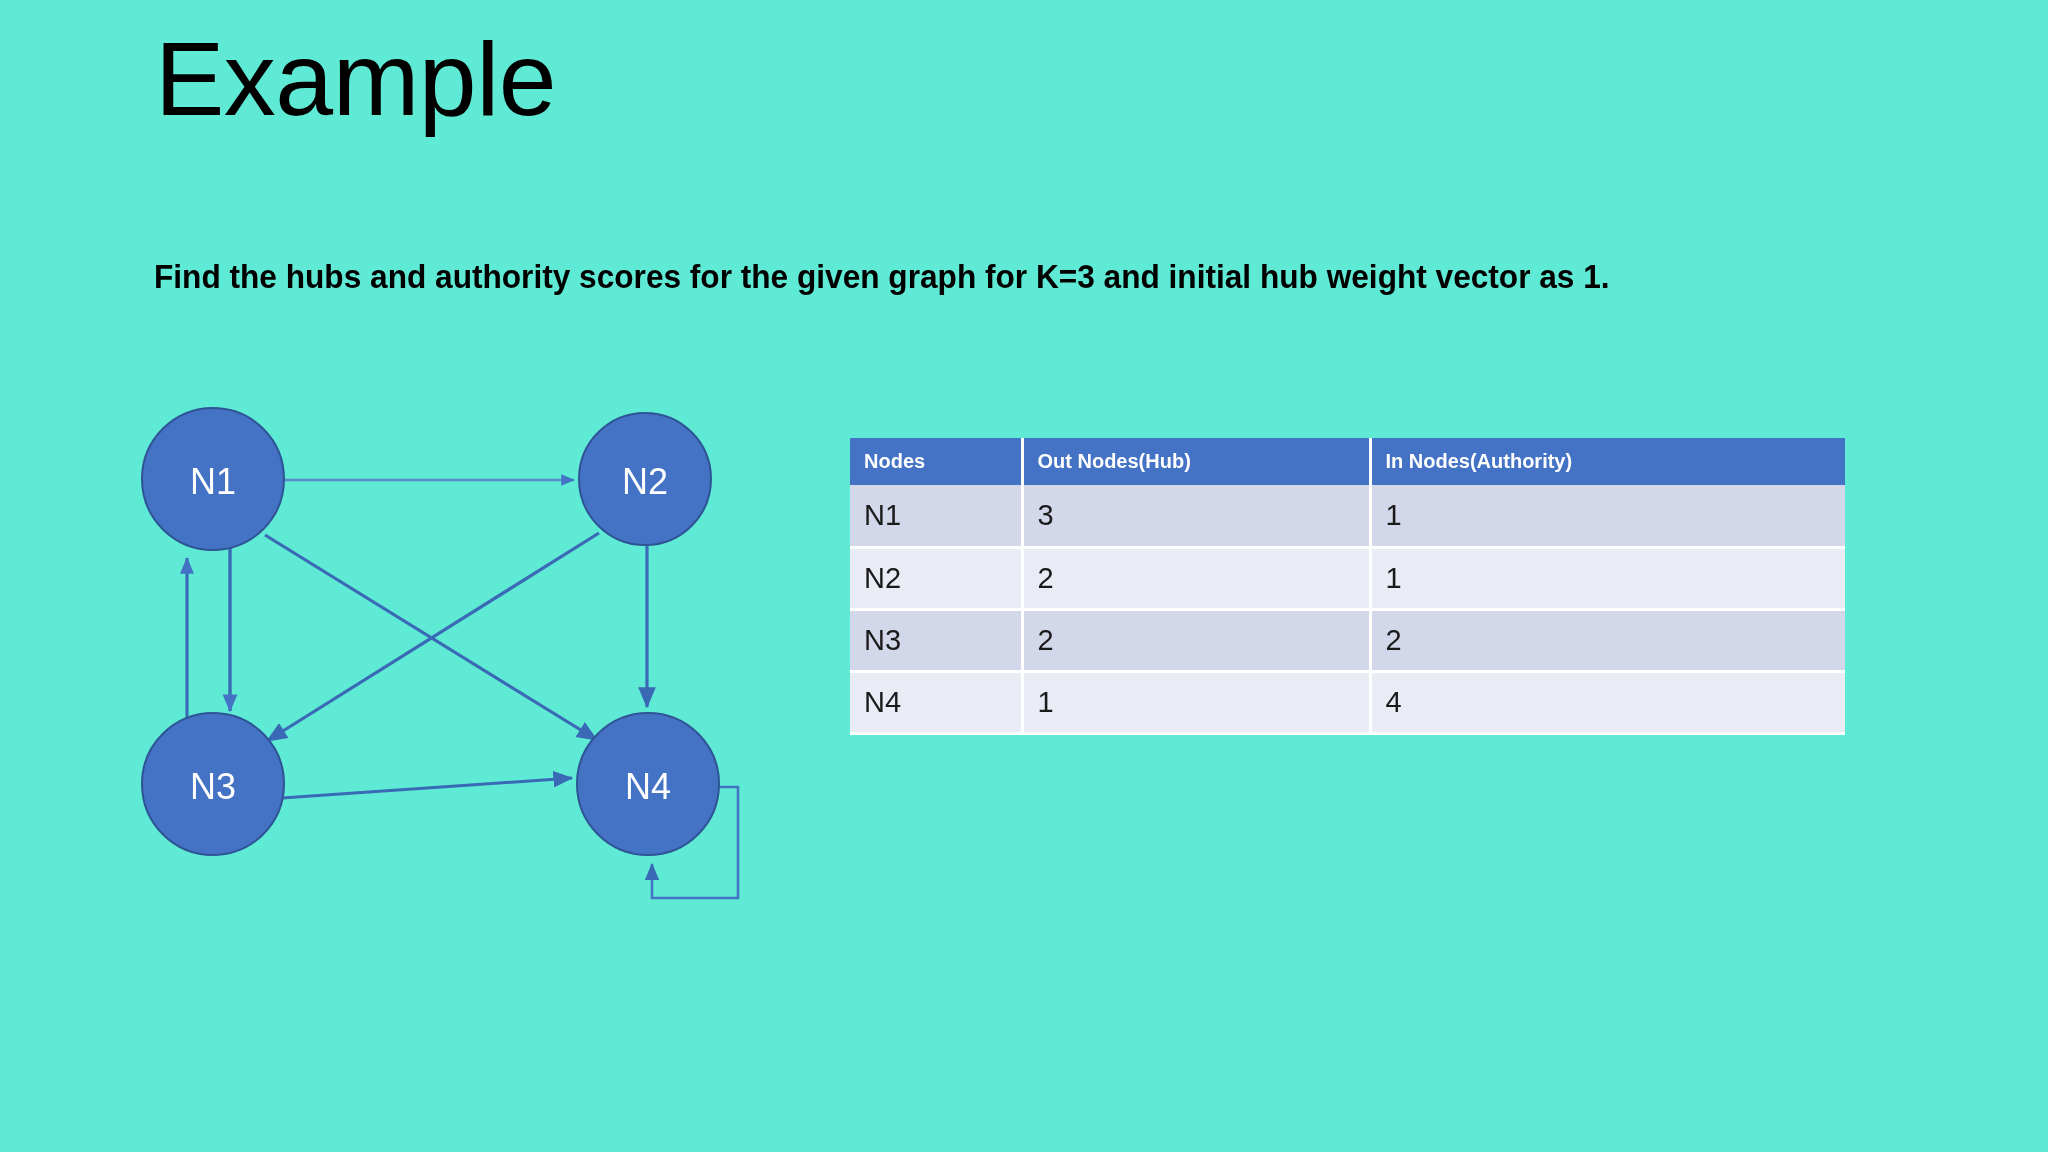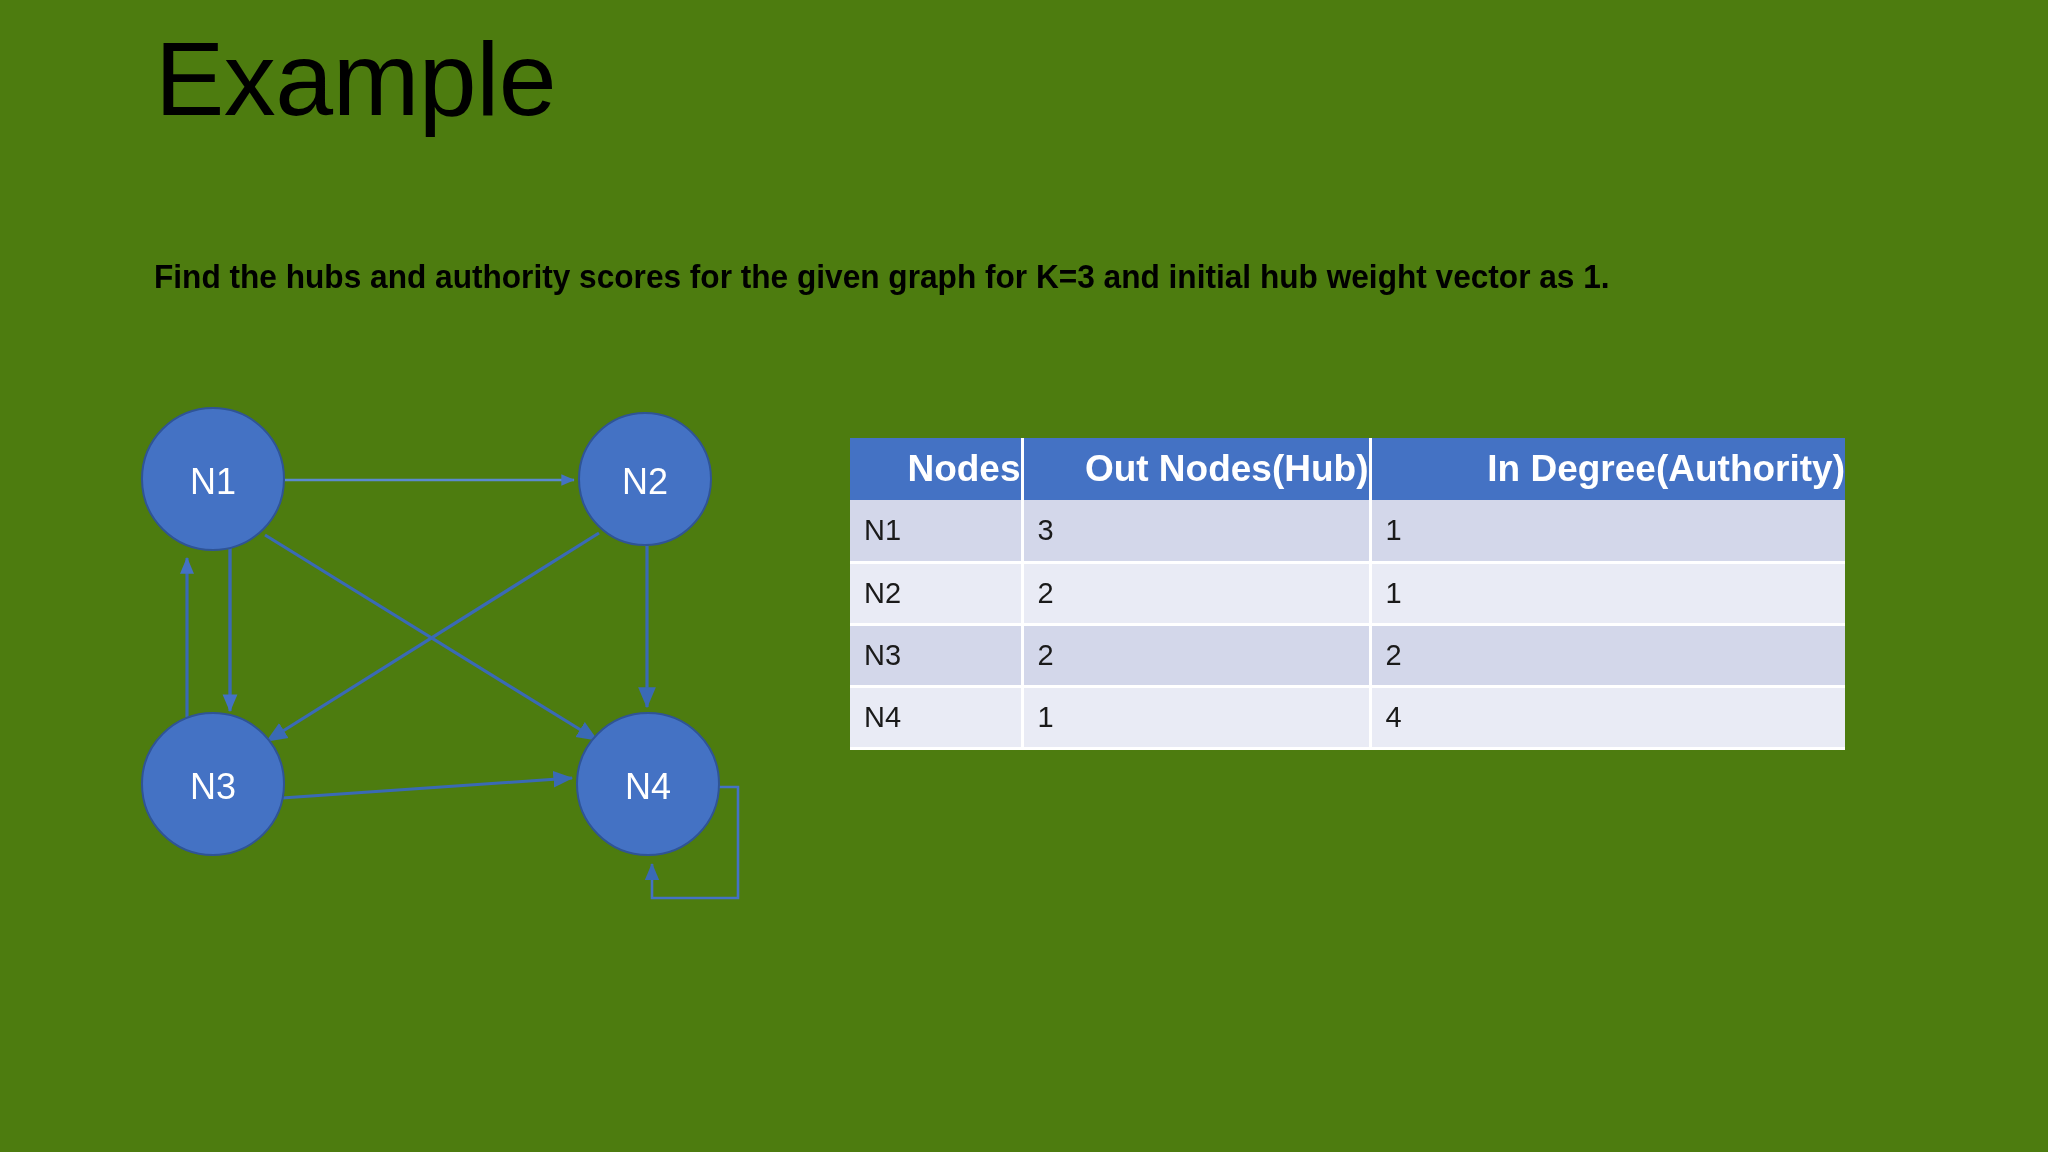--- a/index.html
+++ b/index.html
@@ -19,7 +19,7 @@
   .slide {
     position: absolute;
     inset: 0;
-    background: #4d7c0f;
+    background: #5eead4;
   }
 
   

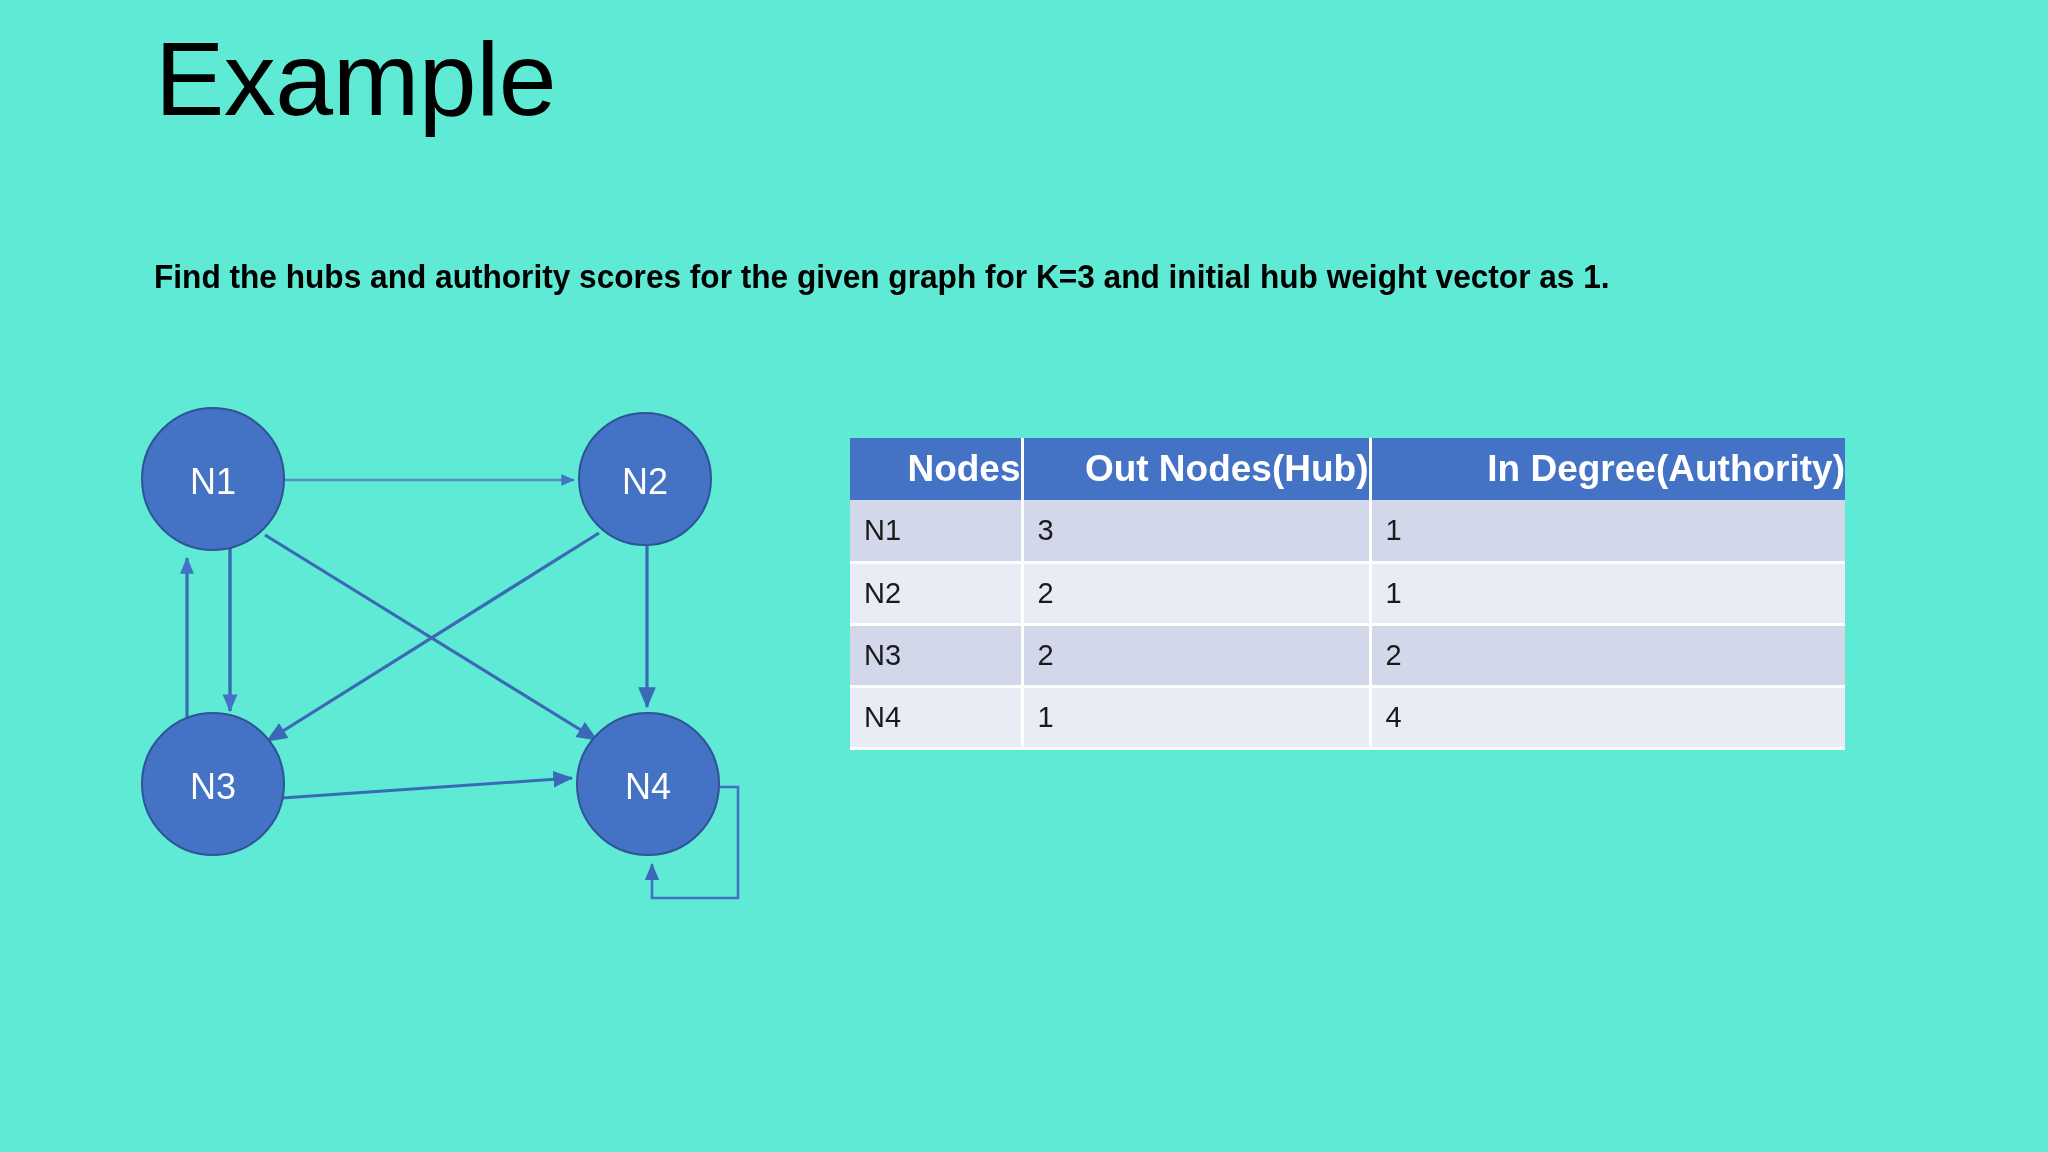--- a/index.html
+++ b/index.html
@@ -92,9 +92,9 @@
     background: #4472C4;
     color: #ffffff;
     font-family: "Liberation Sans Narrow", "Liberation Sans", sans-serif;
-    font-size: 37px;
+    font-size: 20px;
     font-weight: 700;
-    text-align: right;
+    text-align: left;
     padding: 10px 0 10px 14px;
     height: 47px;
     box-sizing: border-box;

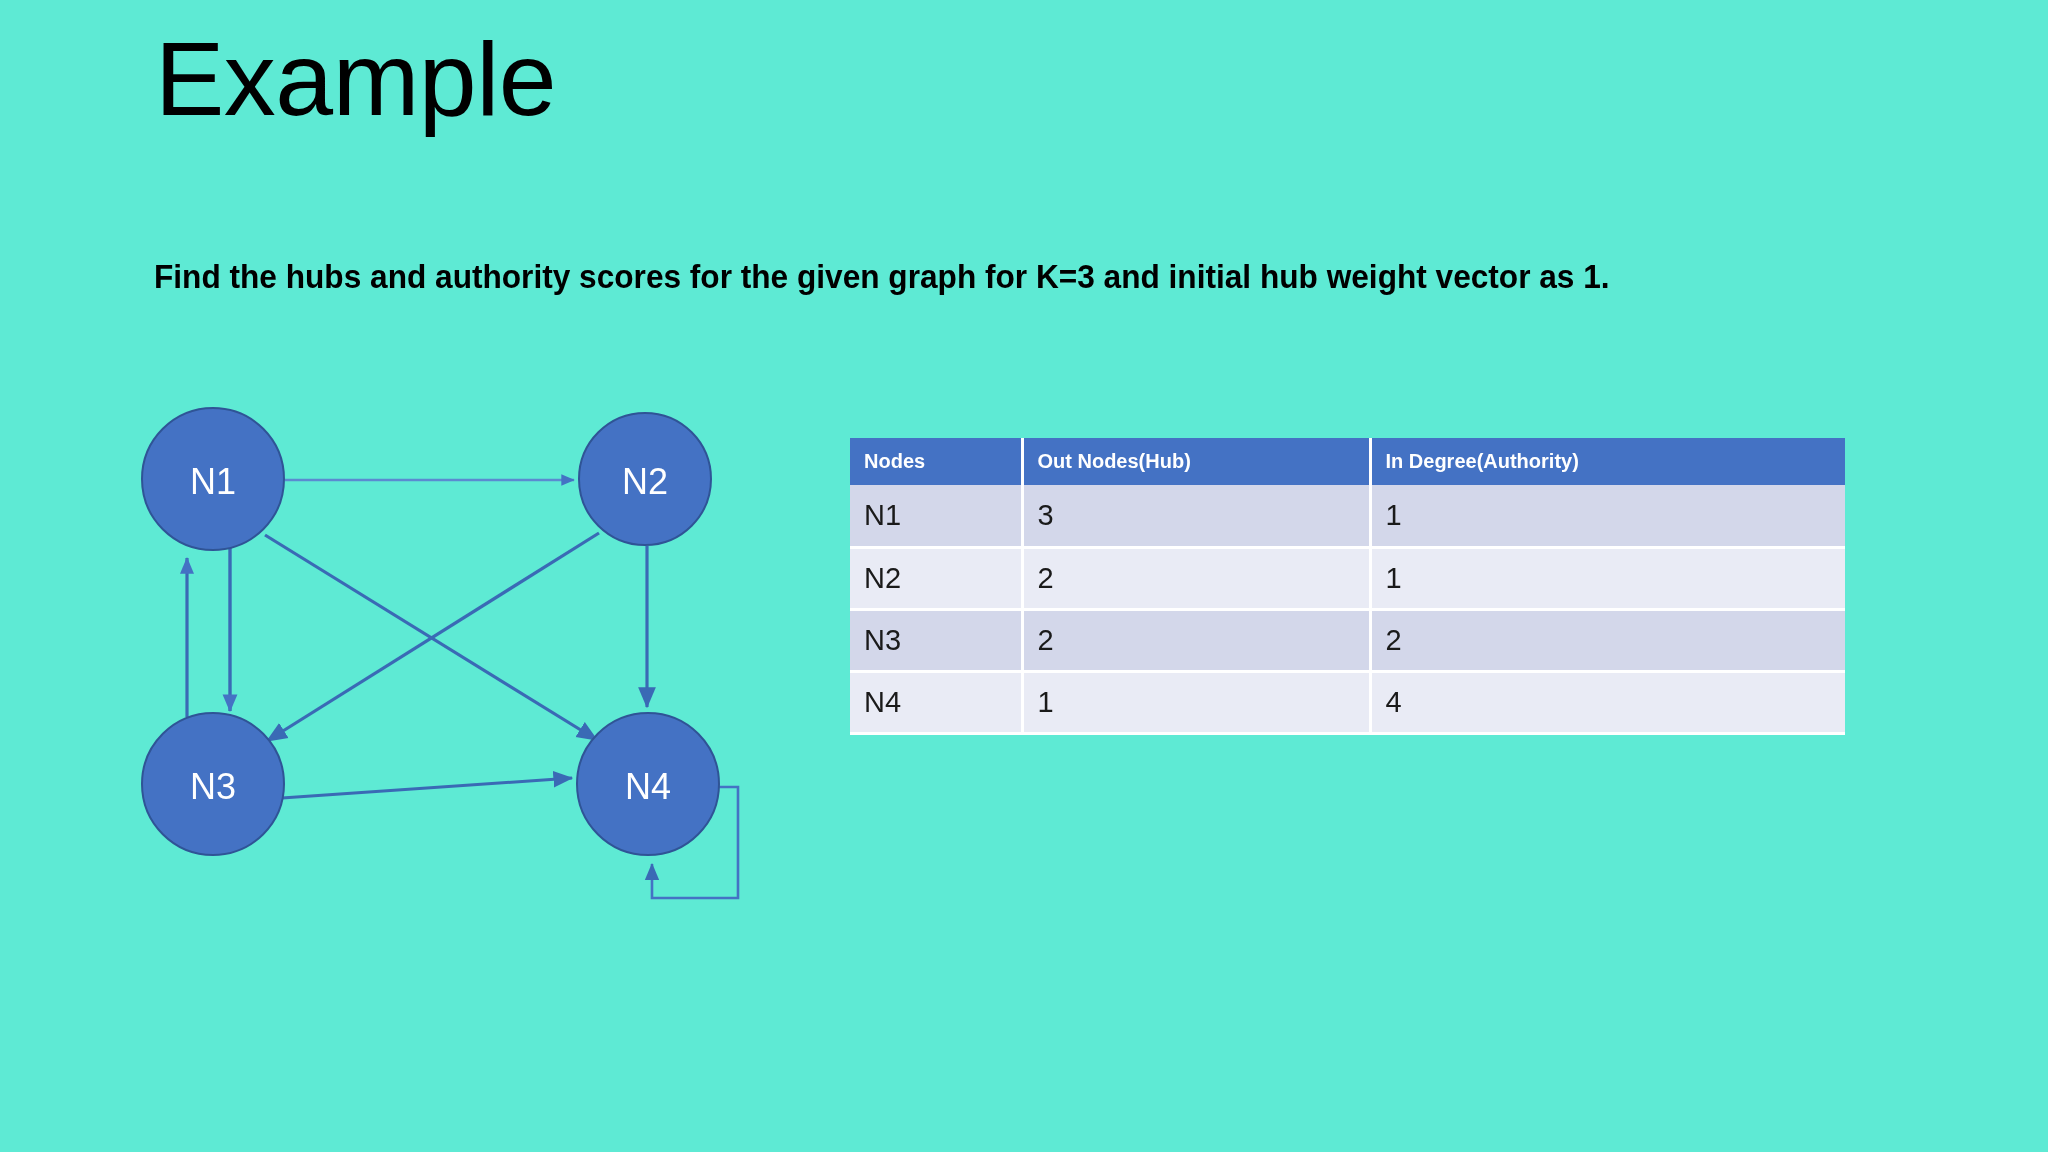--- a/index.html
+++ b/index.html
@@ -196,7 +196,7 @@
       <tr>
         <th>Nodes</th>
         <th>Out Nodes(Hub)</th>
-        <th>In Degree(Authority)</th>
+        <th>In Nodes(Authority)</th>
       </tr>
     </thead>
     <tbody>

